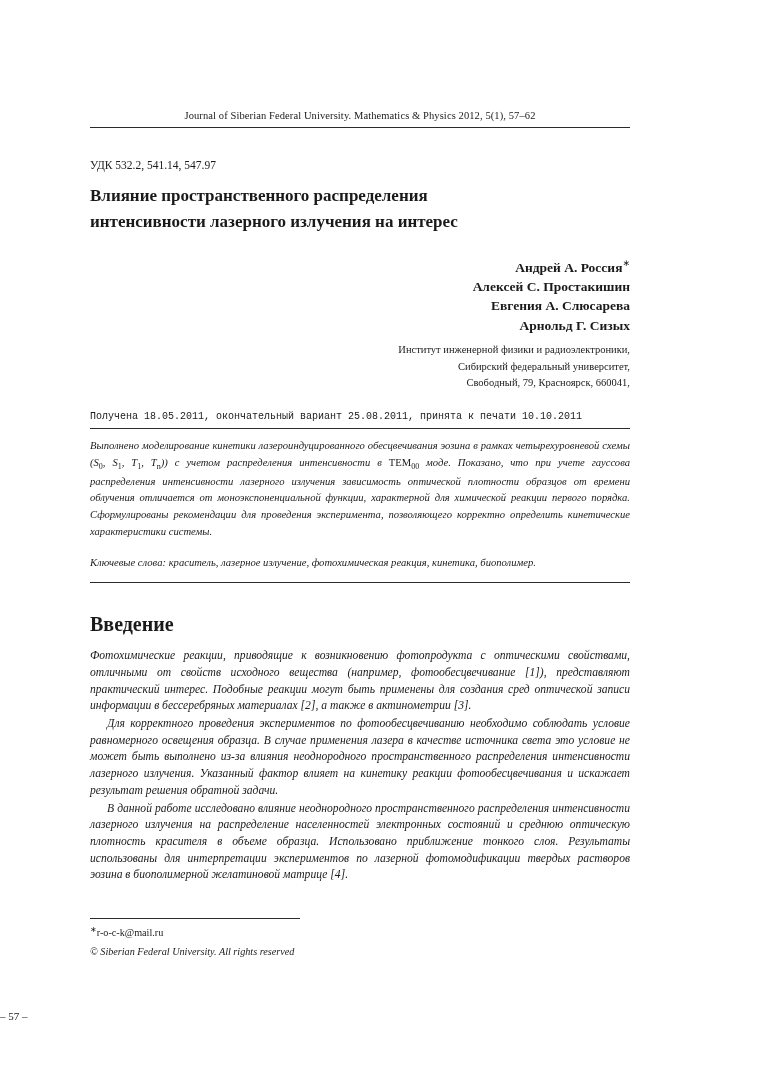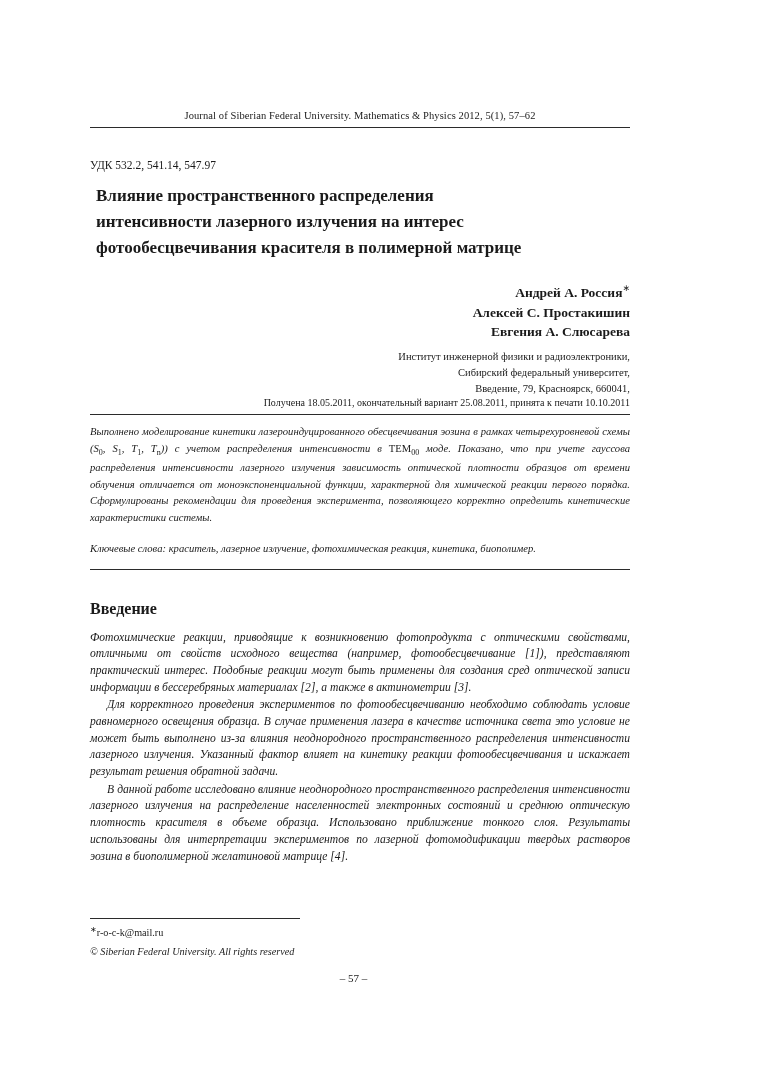--- a/index.html
+++ b/index.html
@@ -52,7 +52,6 @@
     font-size: 17px;
     font-weight: bold;
     line-height: 1.52;
-    margin-left: 6px;
   }
   .title div { white-space: nowrap; }
 

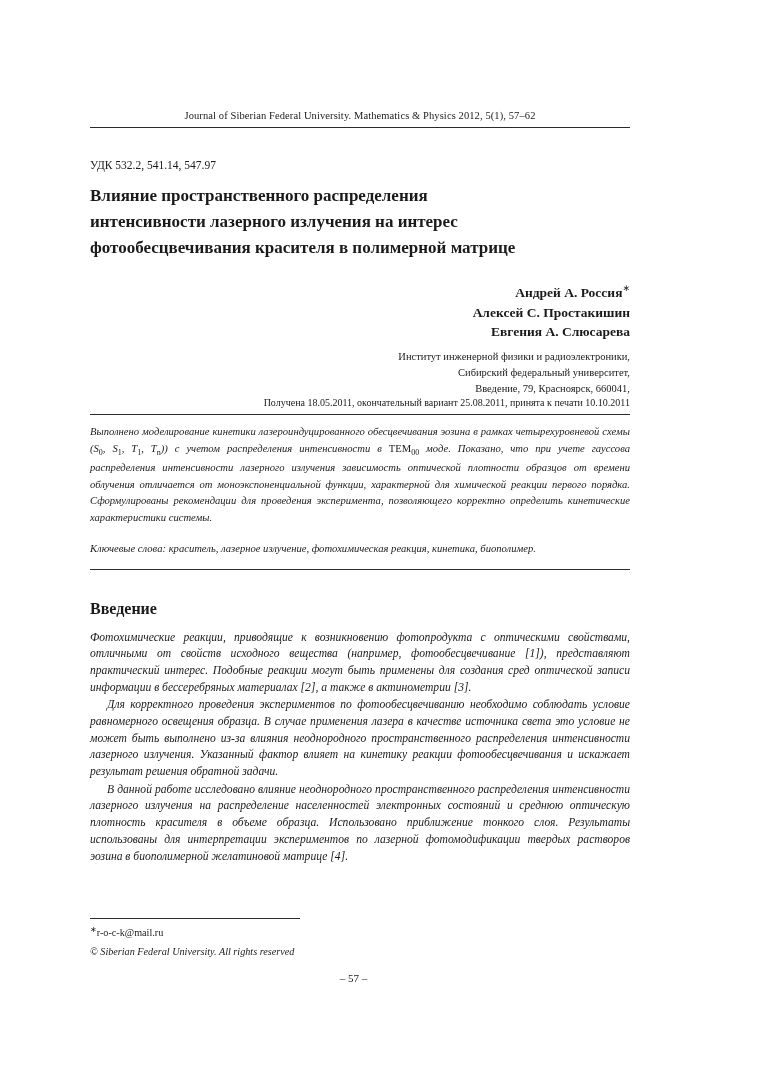--- a/index.html
+++ b/index.html
@@ -178,7 +178,6 @@
     <div class="title">
       <div>Влияние пространственного распределения</div>
       <div>интенсивности лазерного излучения на интерес</div>
-      <div>фотообесцвечивания красителя в полимерной матрице</div>
     </div>
 
     <div class="authors">

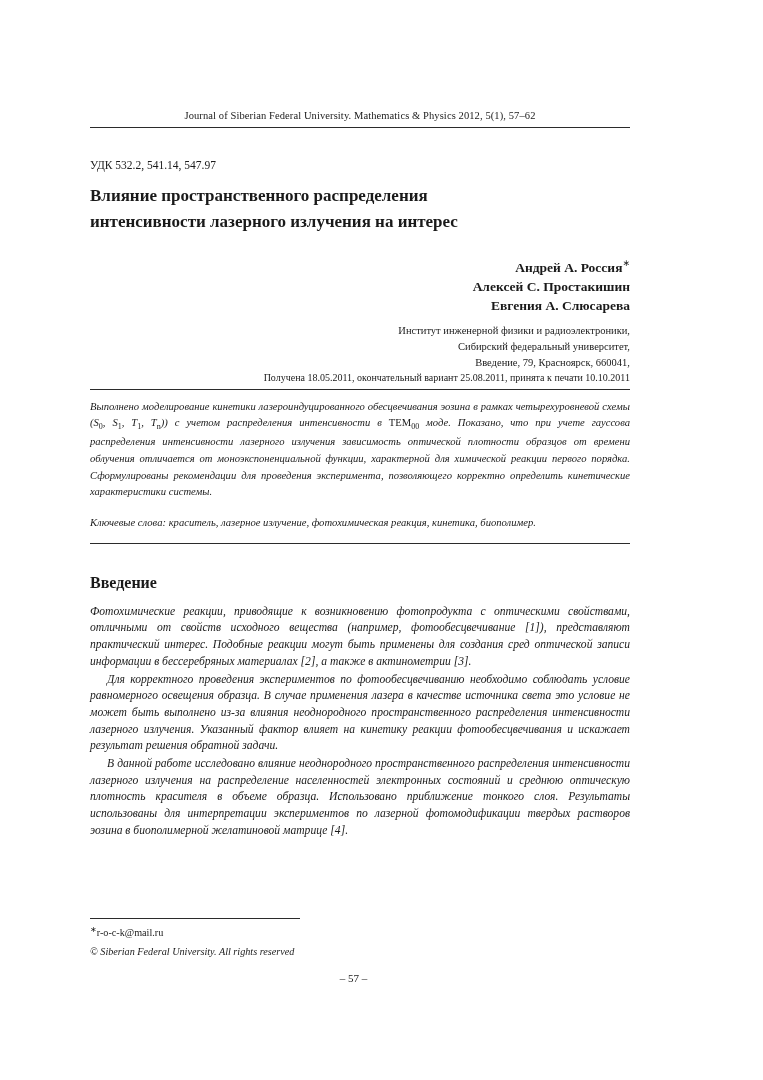--- a/index.html
+++ b/index.html
@@ -184,6 +184,7 @@
       <div><span>Андрей А. Россия</span><sup>∗</sup></div>
       <div>Алексей С. Простакишин</div>
       <div>Евгения А. Слюсарева</div>
+      <div>Арнольд Г. Сизых</div>
     </div>
 
     <div class="affil">

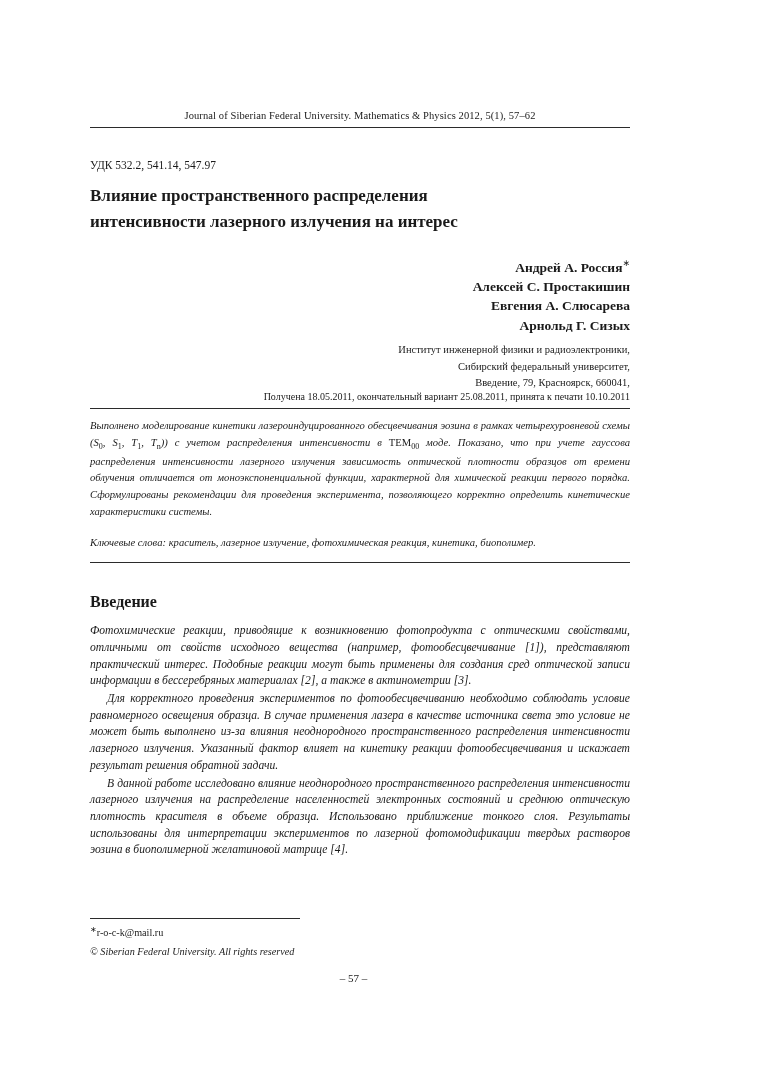--- a/index.html
+++ b/index.html
@@ -190,7 +190,7 @@
     <div class="affil">
       <div>Институт инженерной физики и радиоэлектроники,</div>
       <div>Сибирский федеральный университет,</div>
-      <div>Введение, 79, Красноярск, 660041,</div>
+      <div>Свободный, 79, Красноярск, 660041,</div>
     </div>
 
     <div class="dates">Получена 18.05.2011, окончательный вариант 25.08.2011, принята к печати 10.10.2011</div>

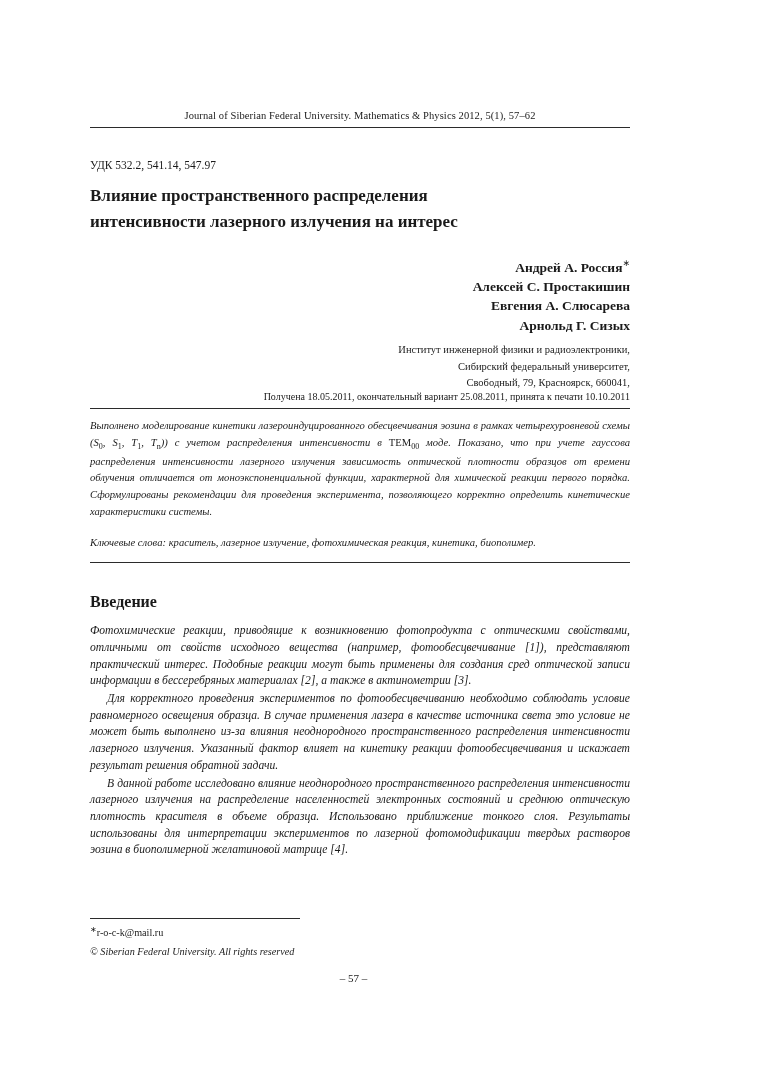--- a/index.html
+++ b/index.html
@@ -80,8 +80,10 @@
 
   
   .dates {
-    text-align: right;
+    margin-top: 20px;
+    text-align: left;
     font-size: 10px;
+    font-family: Liberation Mono, monospace;
   }
   .rule-thin {
     border-top: 0.7px solid #2b2b2b;

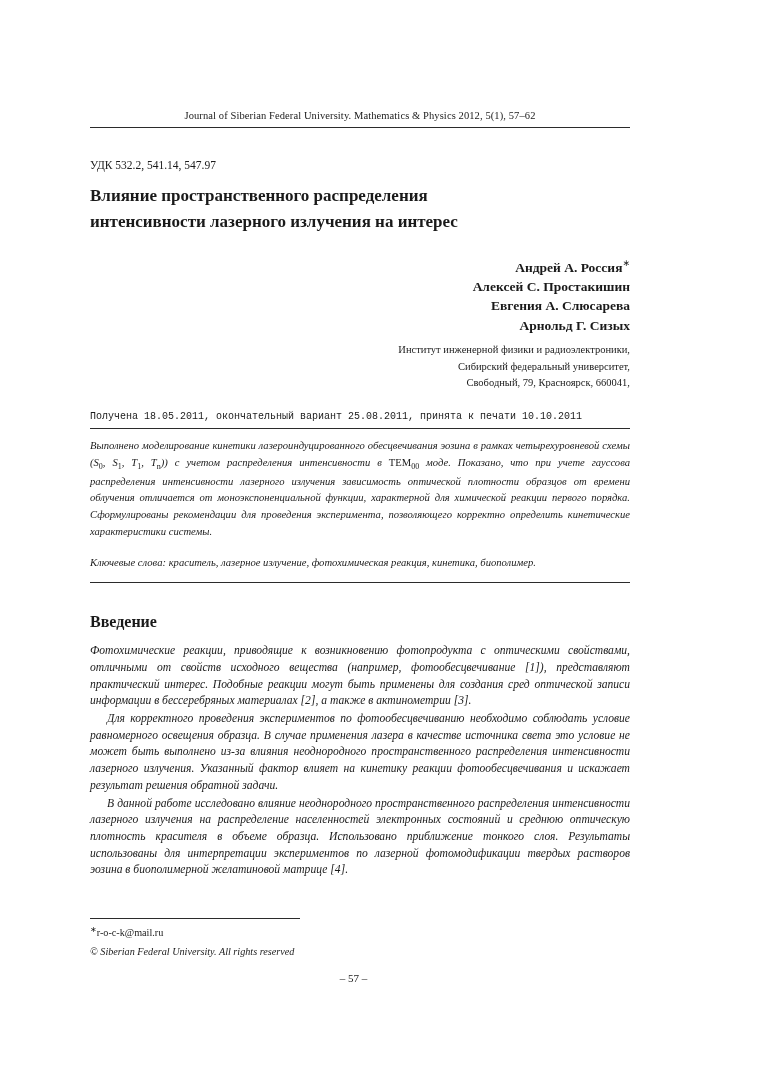--- a/index.html
+++ b/index.html
@@ -113,7 +113,7 @@
   
   .section-head {
     margin-top: 30px;
-    font-size: 16px;
+    font-size: 20px;
     font-weight: bold;
   }
   .body-text {

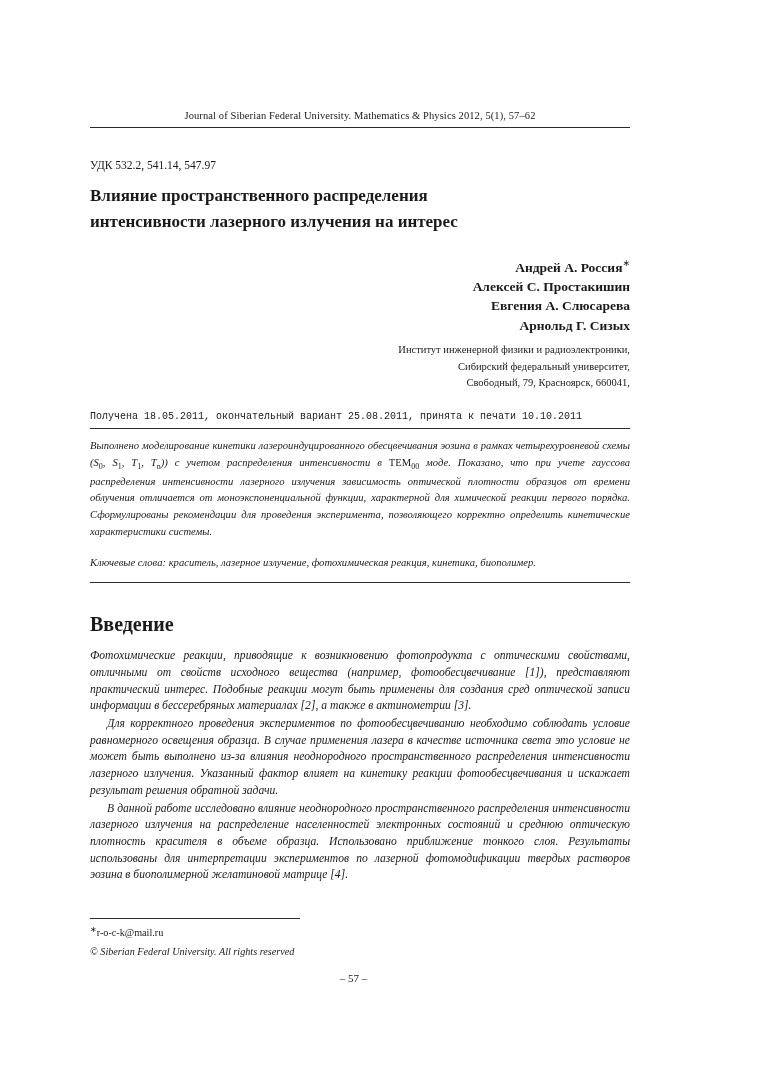--- a/index.html
+++ b/index.html
@@ -158,8 +158,7 @@
     position: absolute;
     left: 0;
     right: 0;
-    top: 972px;
-    text-align: center;
+    top: 1010px;
     font-size: 11px;
   }
   .math { font-family: "Liberation Serif", serif; font-style: italic; }

